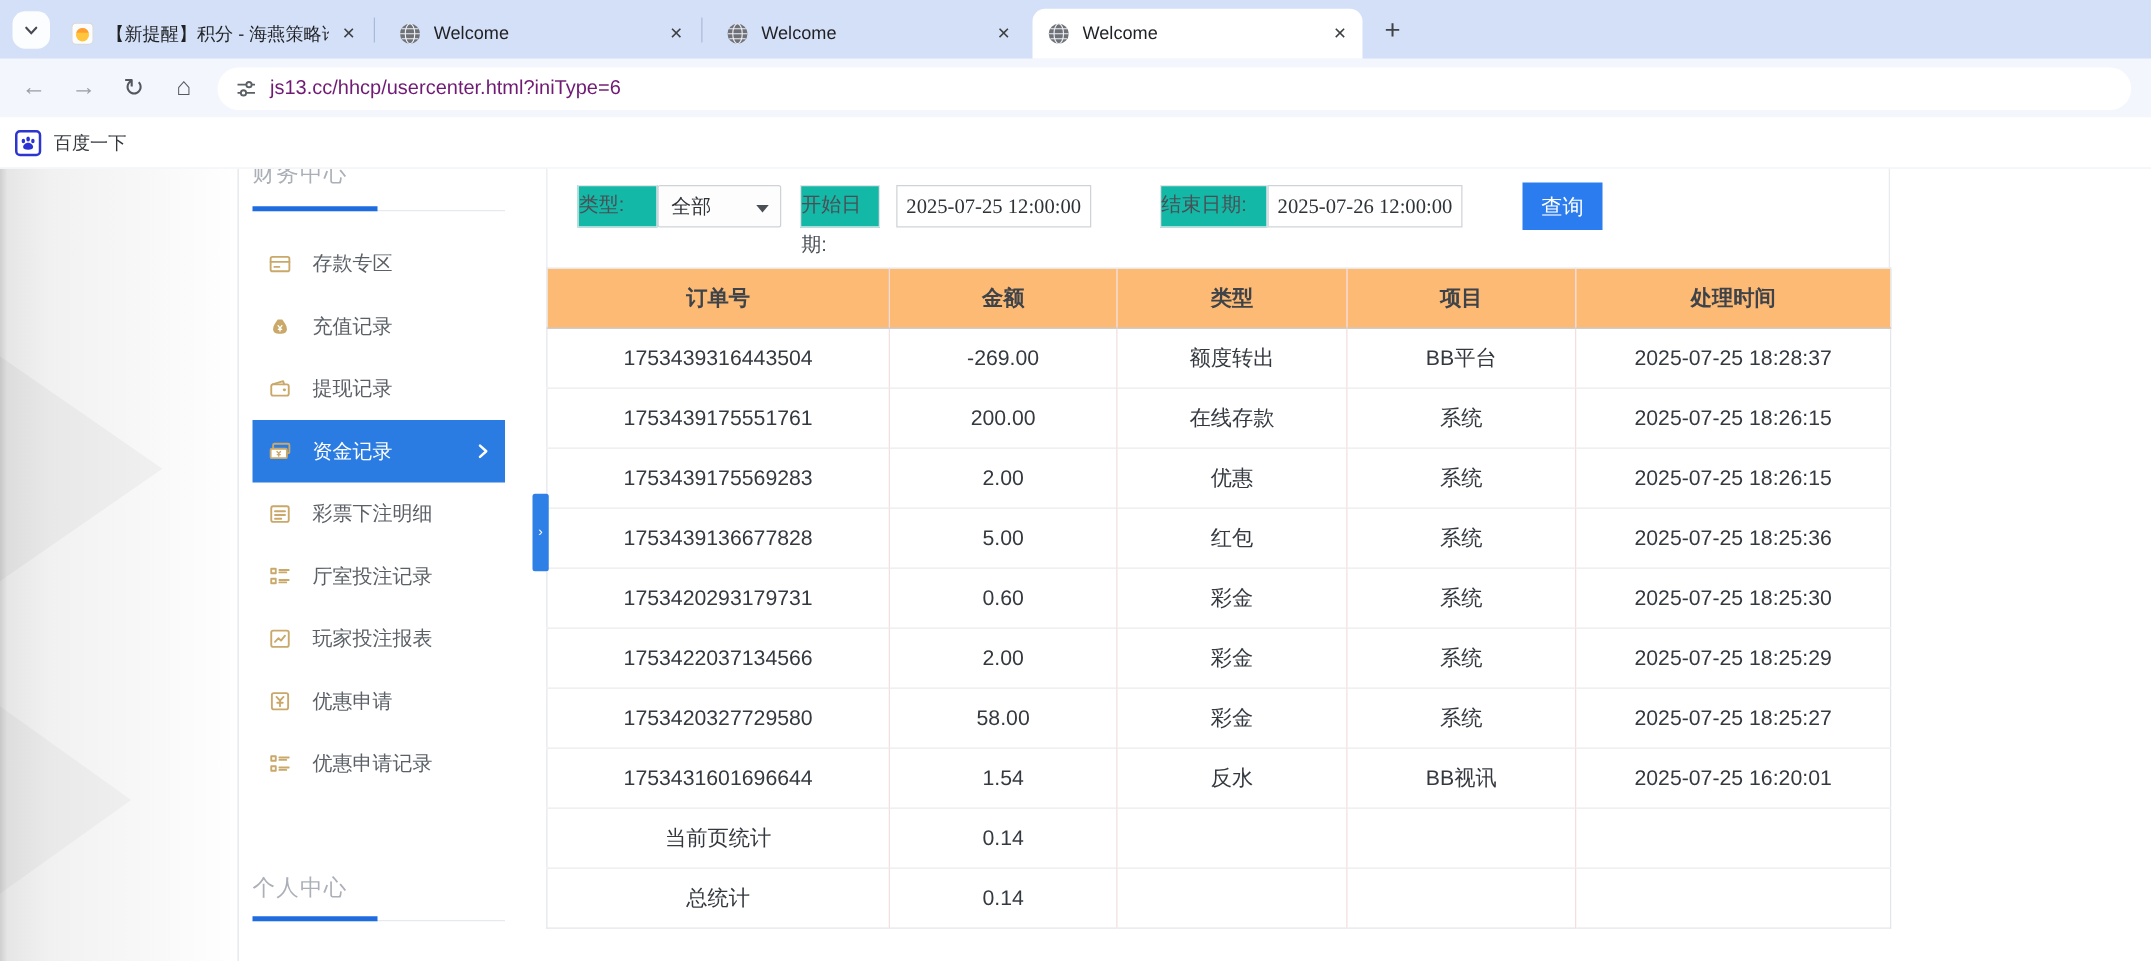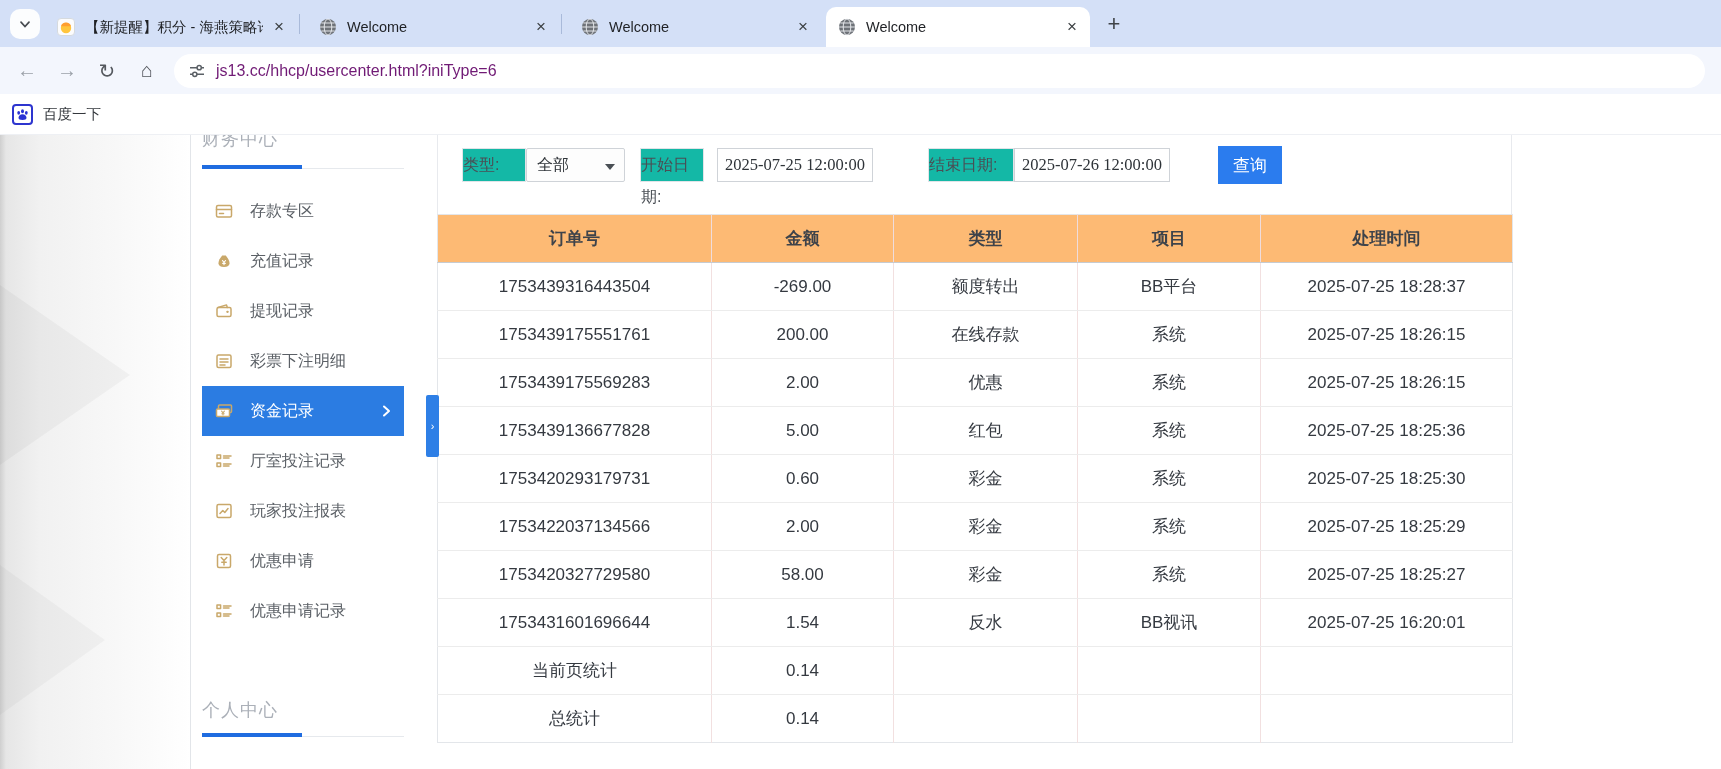--- a/index.html
+++ b/index.html
@@ -265,15 +265,6 @@
           </span>
           <span class="side-label">提现记录</span>
         </div>
-        <div class="side-item">
-          <span class="icon">
-            <svg viewBox="0 0 20 20" fill="none" stroke="#c9a86a" stroke-width="1.5" stroke-linecap="round" stroke-linejoin="round">
-              <rect x="3" y="4" width="14" height="12.5" rx="1.5"></rect>
-              <path d="M6 8h8M6 11h8M6 14h5"></path>
-            </svg>
-          </span>
-          <span class="side-label">彩票下注明细</span>
-        </div>
         <div class="side-item active">
           <span class="icon">
             <svg viewBox="0 0 20 20" fill="none" stroke="#c9a86a" stroke-width="1.5" stroke-linecap="round" stroke-linejoin="round">
@@ -288,6 +279,15 @@
               <path d="M6 3.5l5 4.5-5 4.5"></path>
             </svg>
           </span>
+        </div>
+        <div class="side-item">
+          <span class="icon">
+            <svg viewBox="0 0 20 20" fill="none" stroke="#c9a86a" stroke-width="1.5" stroke-linecap="round" stroke-linejoin="round">
+              <rect x="3" y="4" width="14" height="12.5" rx="1.5"></rect>
+              <path d="M6 8h8M6 11h8M6 14h5"></path>
+            </svg>
+          </span>
+          <span class="side-label">彩票下注明细</span>
         </div>
         <div class="side-item">
           <span class="icon">

